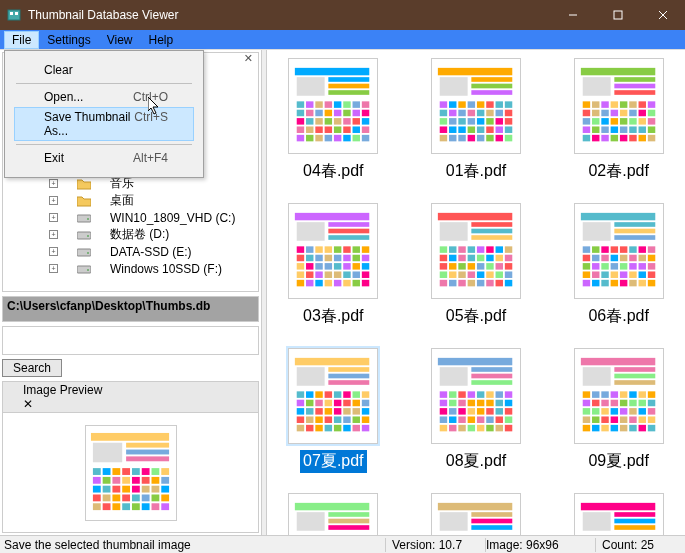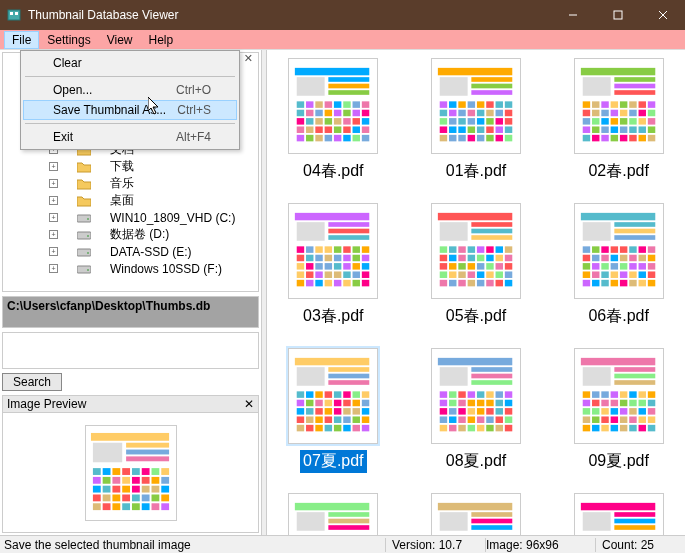--- a/index.html
+++ b/index.html
@@ -11,7 +11,7 @@
 .titlebar .winbtn { width: 45px; height: 30px; display: flex; align-items: center; justify-content: center; color: #fff; font-size: 13px; }
 .titlebar .winbtn svg { stroke:#fff; fill:none; }
 
-.menubar { height: 20px; background: #fca5a5; border-bottom: 1px solid #ddd; display: flex; align-items: center; padding: 0 4px; }
+.menubar { height: 20px; background: #3b82f6; border-bottom: 1px solid #ddd; display: flex; align-items: center; padding: 0 4px; }
 .menubar .menu { padding: 2px 8px; cursor: default; }
 .menubar .menu.open { background: #cce8ff; border:1px solid #99d1ff; padding:1px 7px; }
 

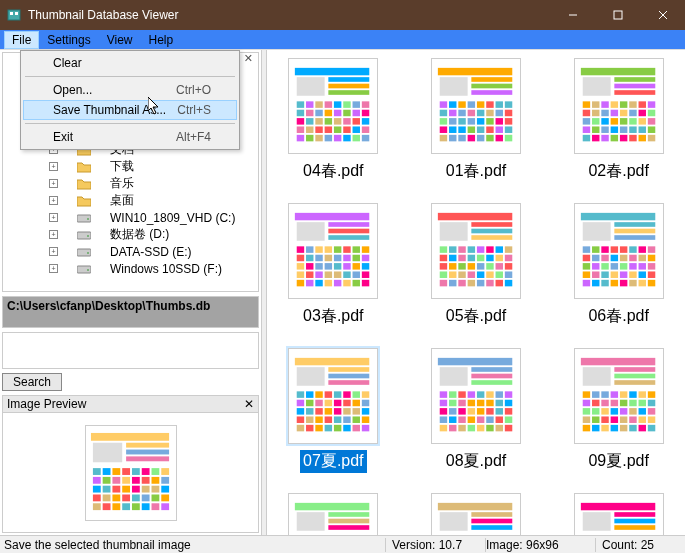--- a/index.html
+++ b/index.html
@@ -15,7 +15,7 @@
 .menubar .menu { padding: 2px 8px; cursor: default; }
 .menubar .menu.open { background: #cce8ff; border:1px solid #99d1ff; padding:1px 7px; }
 
-.dropdown { position: absolute; top: 50px; left: 20px; width: 220px; background: #f0f0f0; border: 1px solid #a0a0a0; box-shadow: 2px 2px 4px rgba(0,0,0,.2); z-index: 100; padding:2px; }
+.dropdown { position: absolute; top: 50px; left: 4px; width: 200px; background: #f0f0f0; border: 1px solid #a0a0a0; box-shadow: 2px 2px 4px rgba(0,0,0,.2); z-index: 100; padding:9px; }
 .dropdown .item { display: flex; padding: 3px 26px 3px 30px; cursor: default; justify-content:space-between; }
 .dropdown .item:hover, .dropdown .item.hover { background: #cce8ff; border:1px solid #99d1ff; padding:2px 25px 2px 29px; }
 .dropdown .sep { height:1px; background:#c0c0c0; margin:3px 2px; }

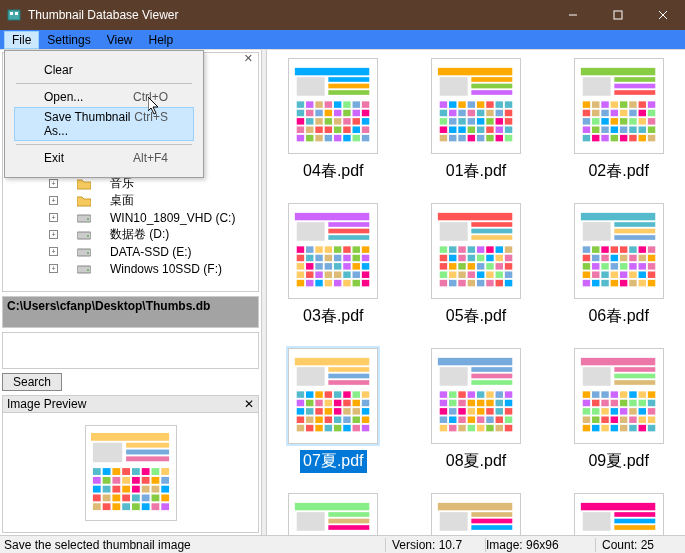--- a/index.html
+++ b/index.html
@@ -34,7 +34,7 @@
 .searchbox { border:1px solid #ccc; margin:2px; height:40px; background:#fff; }
 .searchbtn { margin:2px; padding:1px 8px; border:1px solid #888; background:#e8e8e8; display:inline-block; width:60px; text-align:center; }
 
-.preview-hdr { background:#e8e8e8; border:1px solid #ccc; margin:2px 2px 0 2px; padding:1px 4px; display:flex; justify-content:space-between; }
+.preview-hdr { background:#e8e8e8; border:1px solid #ccc; margin:2px 2px 0 2px; padding:1px 20px; display:flex; justify-content:space-between;flex-direction:column; }
 .preview { border:1px solid #ccc; border-top:none; margin:0 2px 2px 2px; flex:1; background:#fff; display:flex; align-items:center; justify-content:center; min-height:120px; }
 
 .gallery { flex:1; overflow:auto; padding:6px 10px; }

